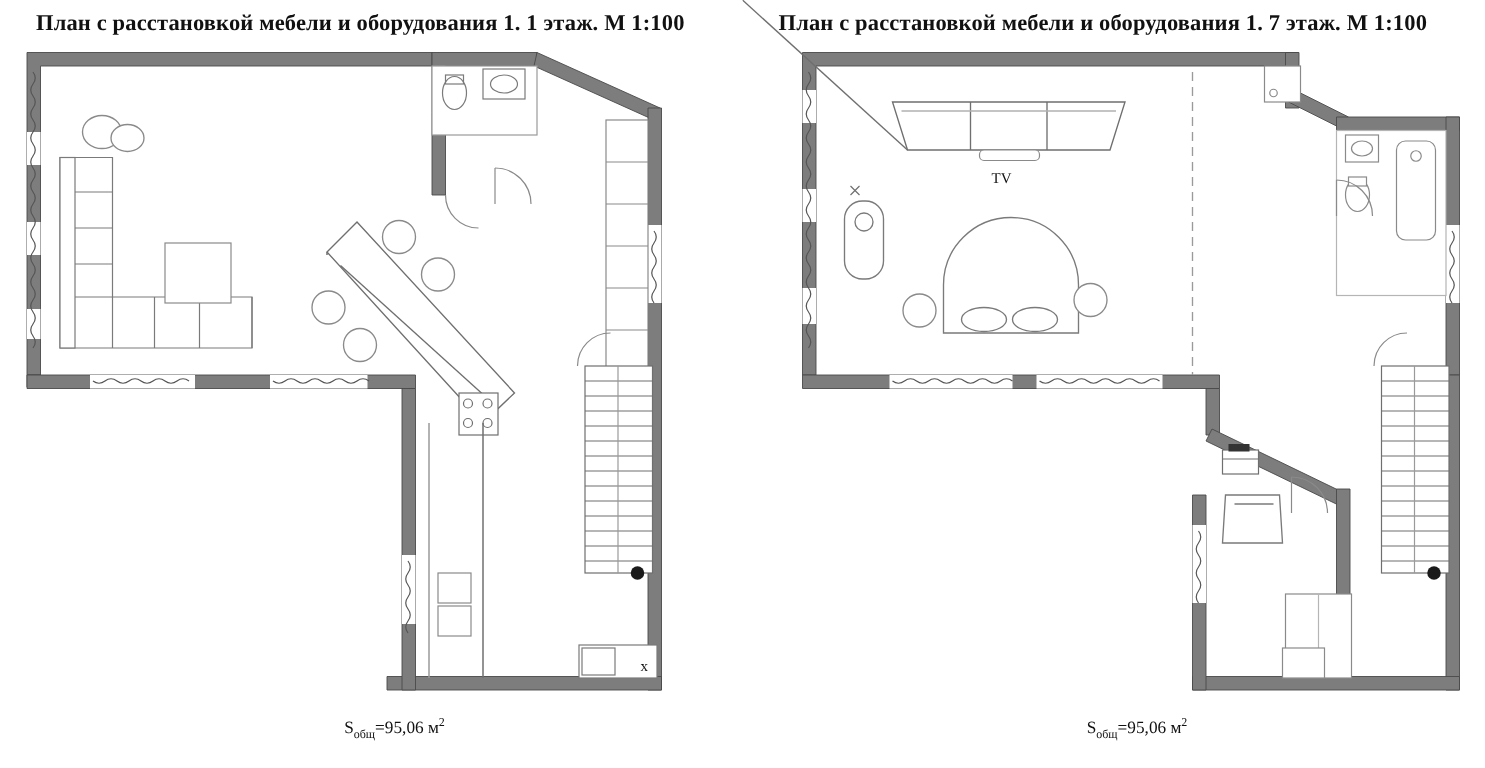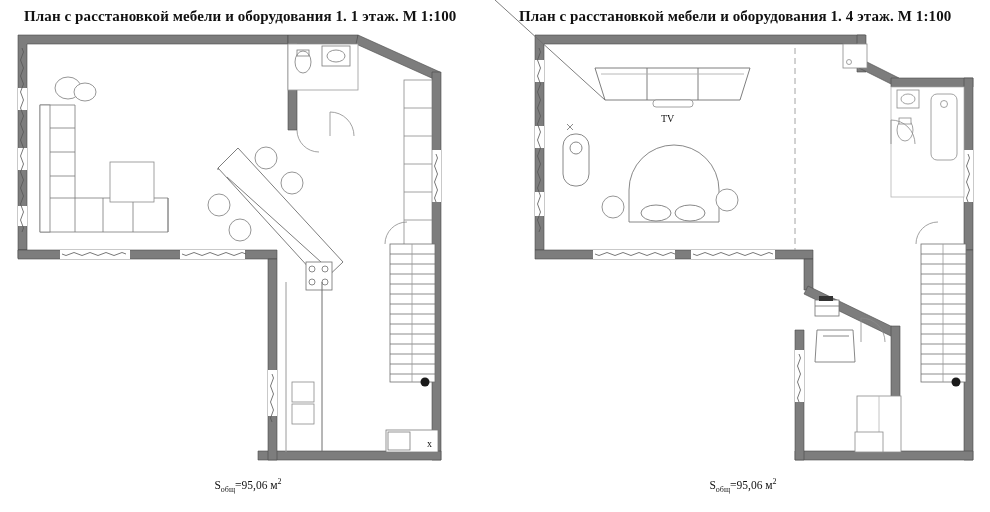--- a/index.html
+++ b/index.html
@@ -223,7 +223,7 @@
   </div>
 
   <div class="plan plan-right">
-    <div class="plan-title">План с расстановкой мебели и оборудования 1. 4 этаж. М 1:100</div>
+    <div class="plan-title">План с расстановкой мебели и оборудования 1. 7 этаж. М 1:100</div>
 
     <svg class="floorplan" viewBox="0 0 495 512">
       <g stroke-linecap="butt">

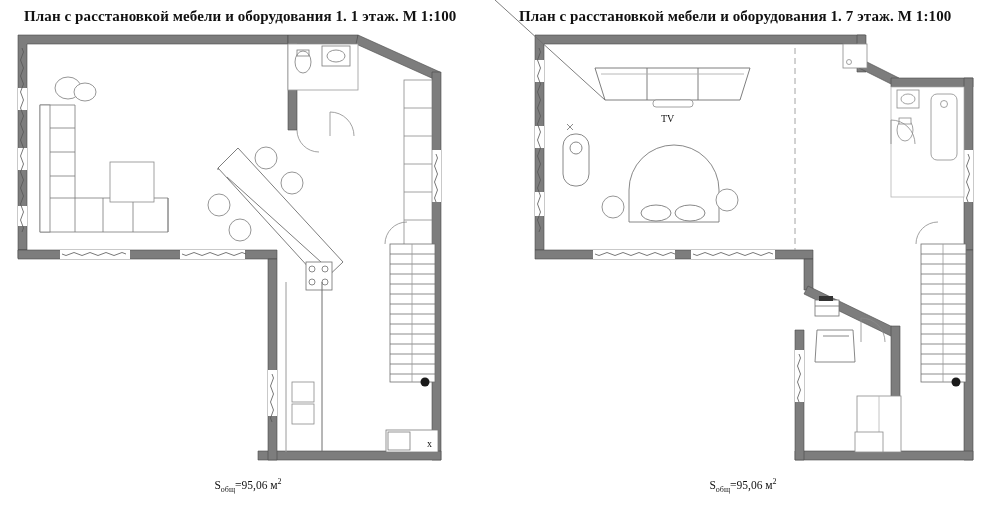--- a/index.html
+++ b/index.html
@@ -41,7 +41,7 @@
   .plan-area {
     position: absolute;
     bottom: 18px;
-    left: 248px;
+    left: 263px;
     transform: translateX(-50%);
     font-size: 11.5px;
     font-family: "Liberation Serif", serif;

